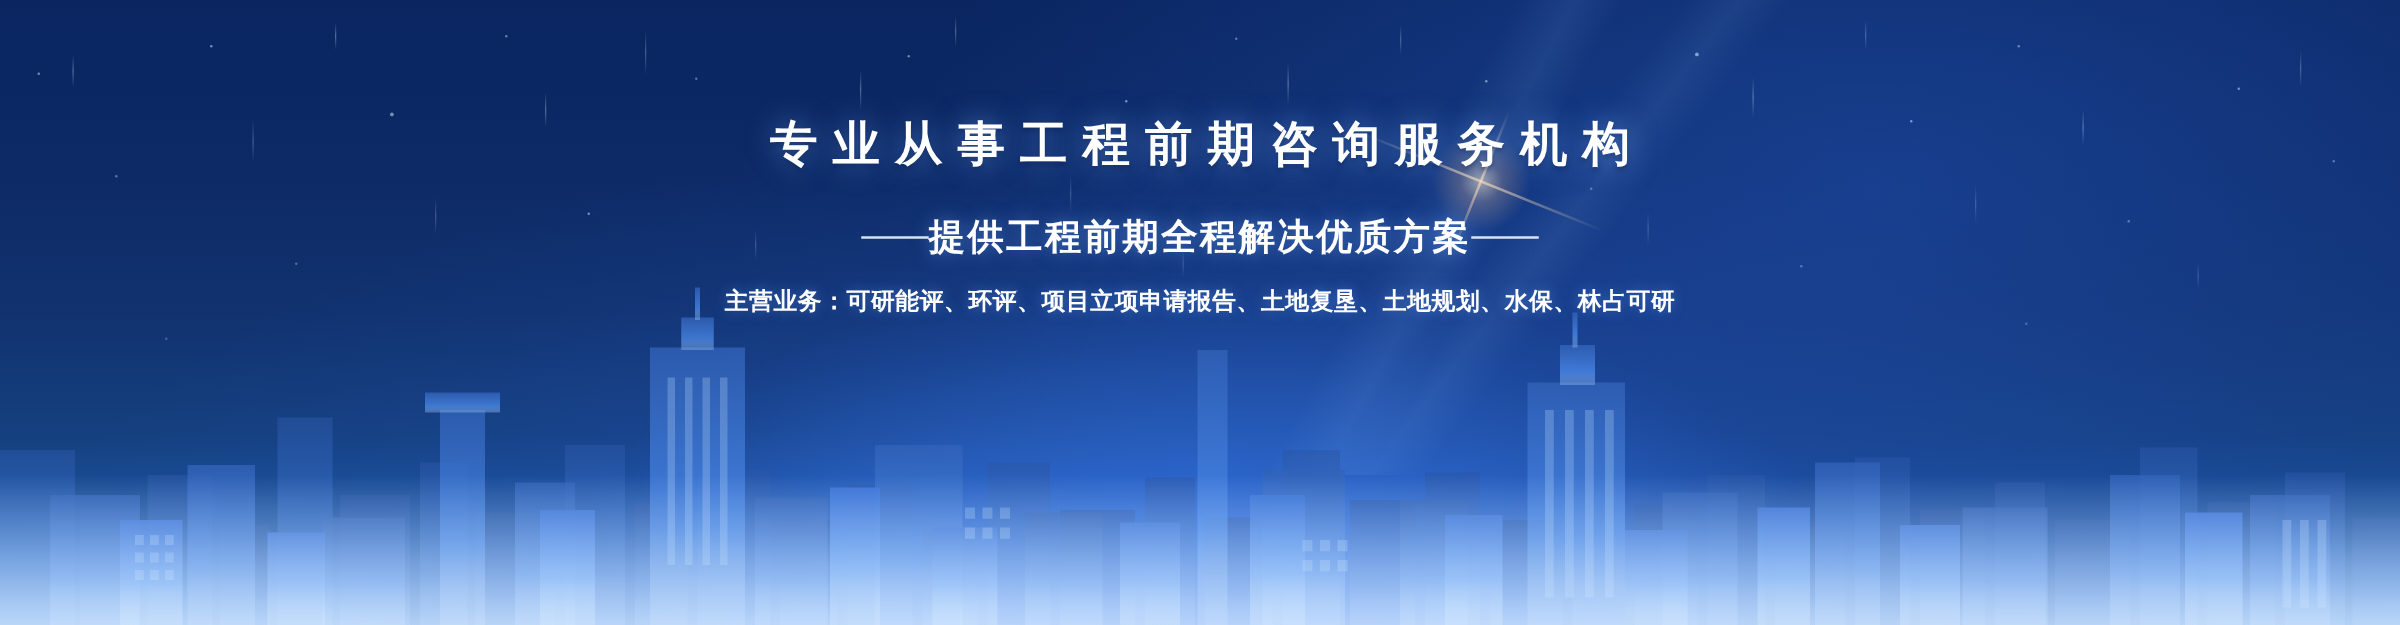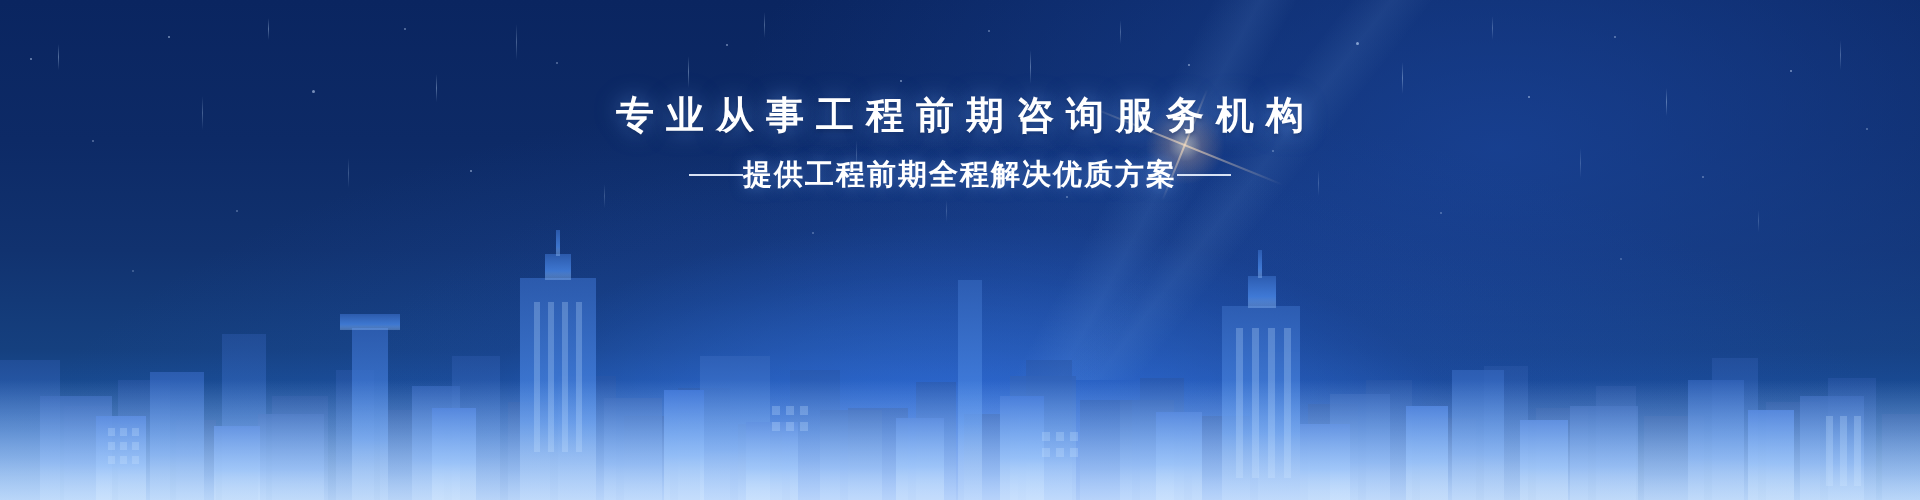--- a/index.html
+++ b/index.html
@@ -113,7 +113,7 @@
     white-space: nowrap;
   }
   .sub-row {
-    margin-top: 26px;
+    margin-top: 41px;
     display: flex;
     align-items: center;
     justify-content: center;

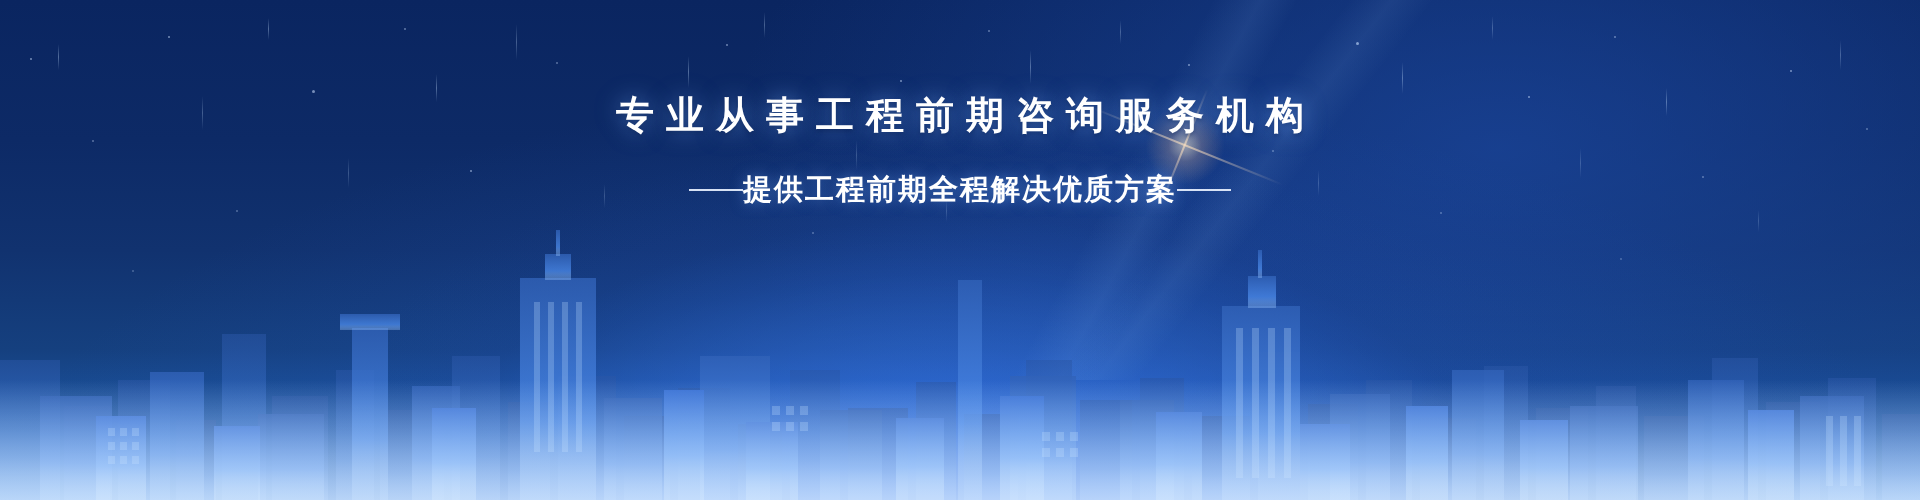--- a/index.html
+++ b/index.html
@@ -357,6 +357,7 @@
       <span class="rule"></span>
     </div>
 
+    <div class="services">主营业务：可研能评、环评、项目立项申请报告、土地复垦、土地规划、水保、林占可研</div>
   </div>
 
 </div>

